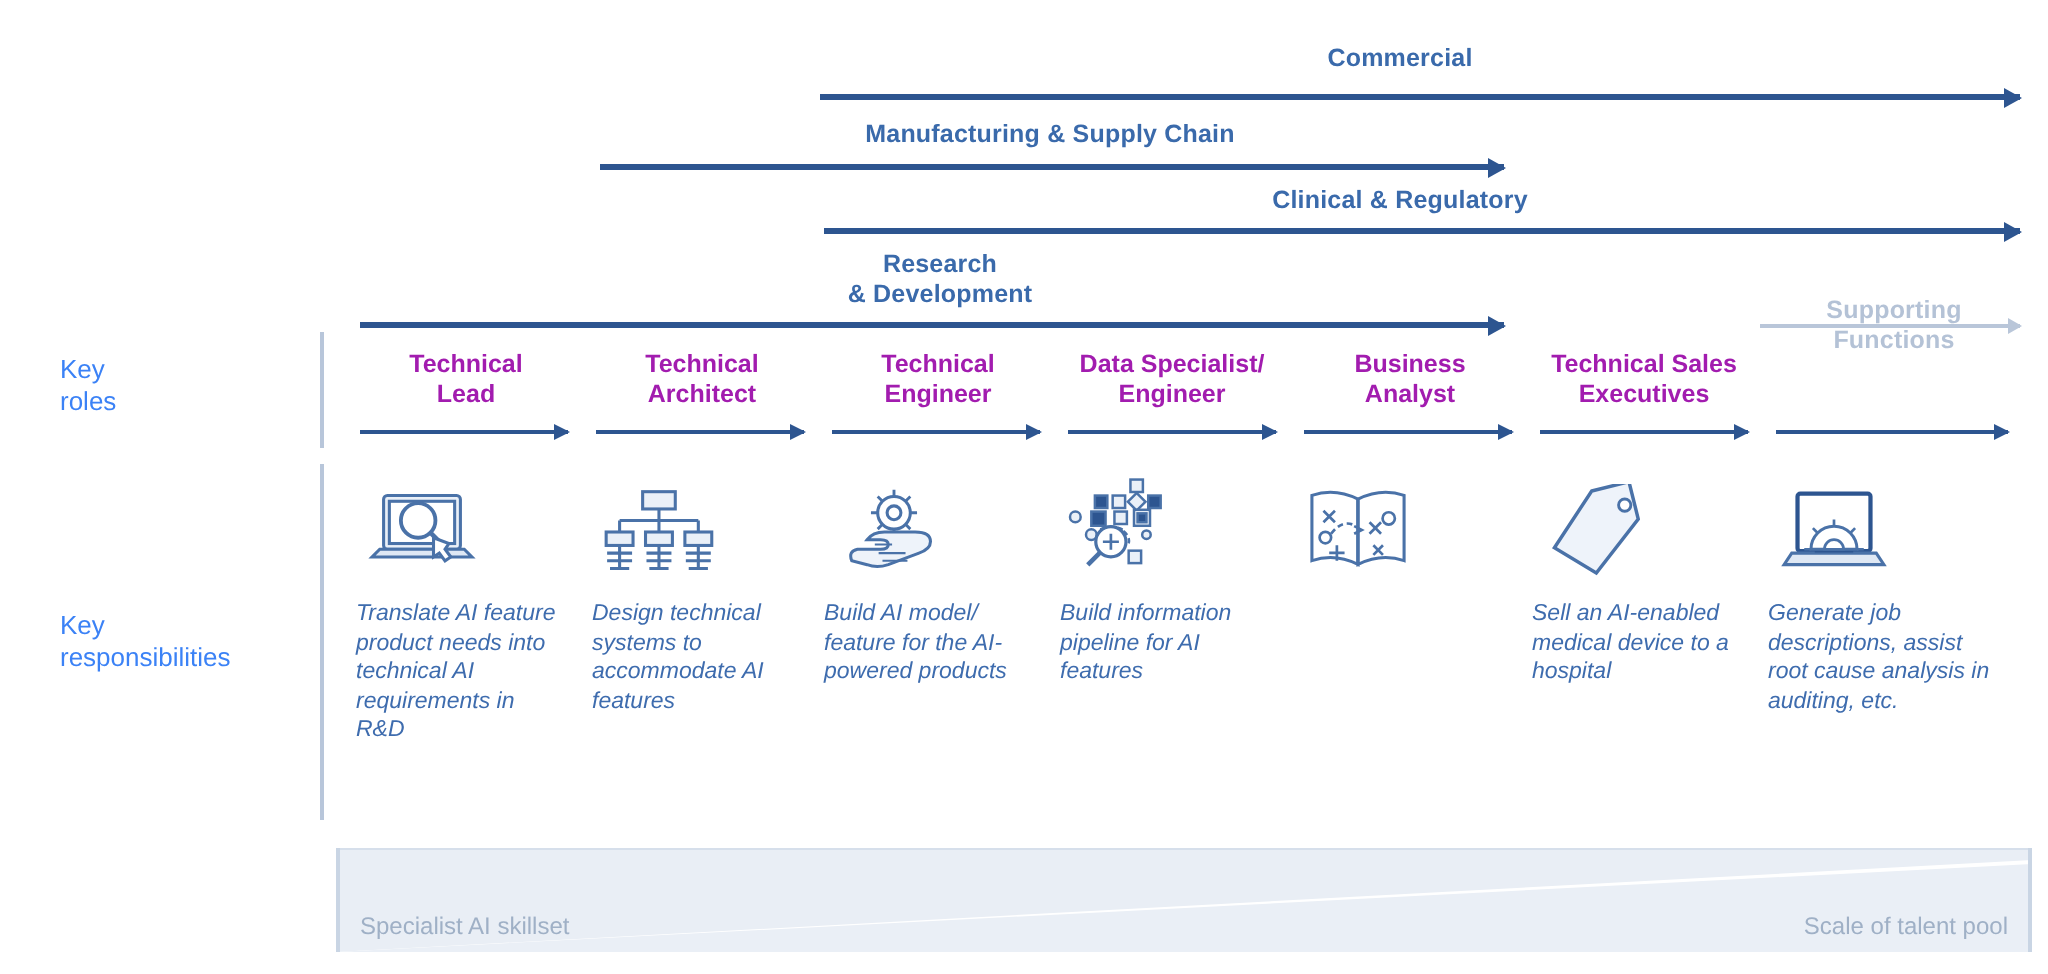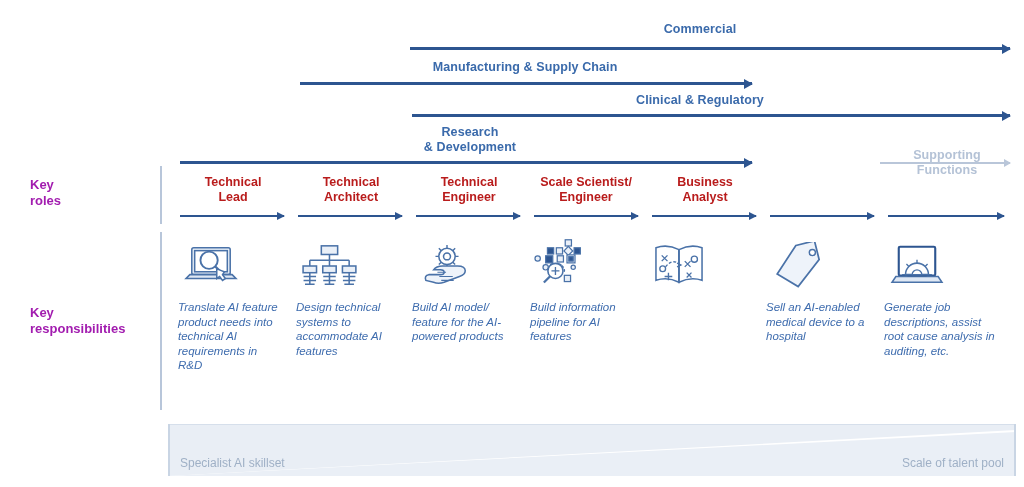--- a/index.html
+++ b/index.html
@@ -38,8 +38,8 @@
 
   
   .axis-label{
-    position:absolute;font-size:13px;font-weight:bold;
-    color:#a21caf;line-height:16px;
+    position:absolute;font-size:13px;font-weight:normal;
+    color:#3b82f6;line-height:16px;
   }
   .vsep{position:absolute;width:2px;background:#b8c6da;}
 

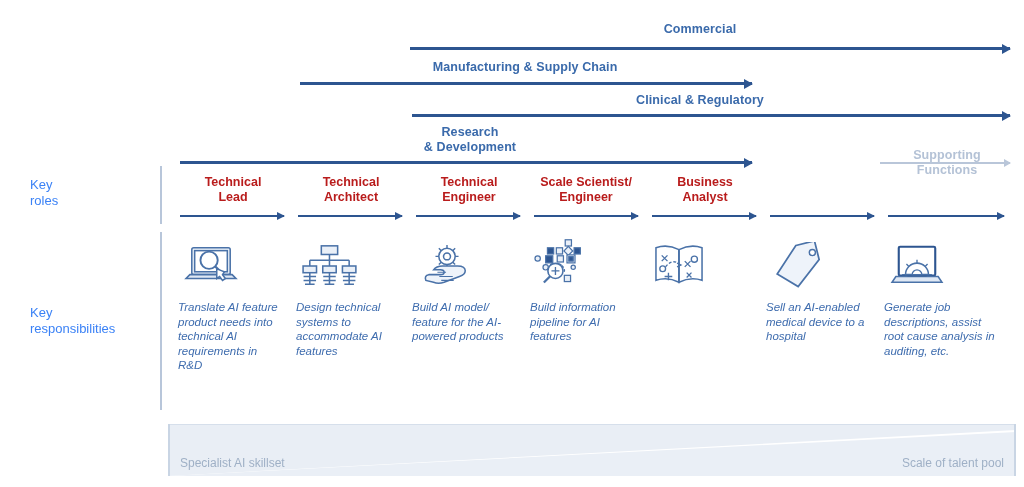--- a/index.html
+++ b/index.html
@@ -46,7 +46,7 @@
   
   .role-name{
     position:absolute;text-align:center;
-    font-size:12.5px;font-weight:bold;color:#b91c1c;
+    font-size:12.5px;font-weight:bold;color:#a21caf;
     line-height:15px;
   }
   .role-name sup{font-size:8px;vertical-align:super;}

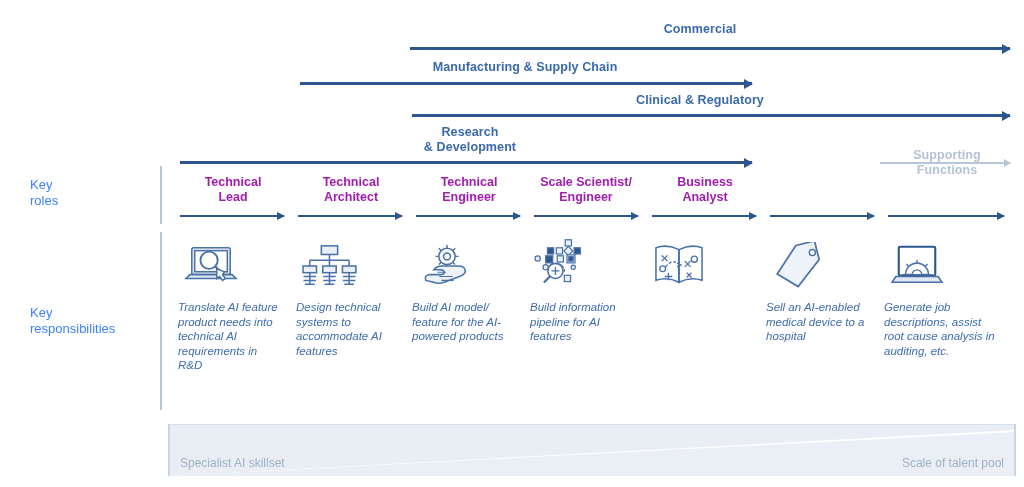--- a/index.html
+++ b/index.html
@@ -138,7 +138,7 @@
   <div class="arrow thin dark" style="left:416px;top:215px;width:104px;"></div>
 
   <div class="role-name" style="left:524px;top:175px;width:124px;">
-    <span>Scale Scientist/</span><br>
+    <span>Data Specialist/</span><br>
     <span>Engineer</span>
   </div>
   <div class="arrow thin dark" style="left:534px;top:215px;width:104px;"></div>

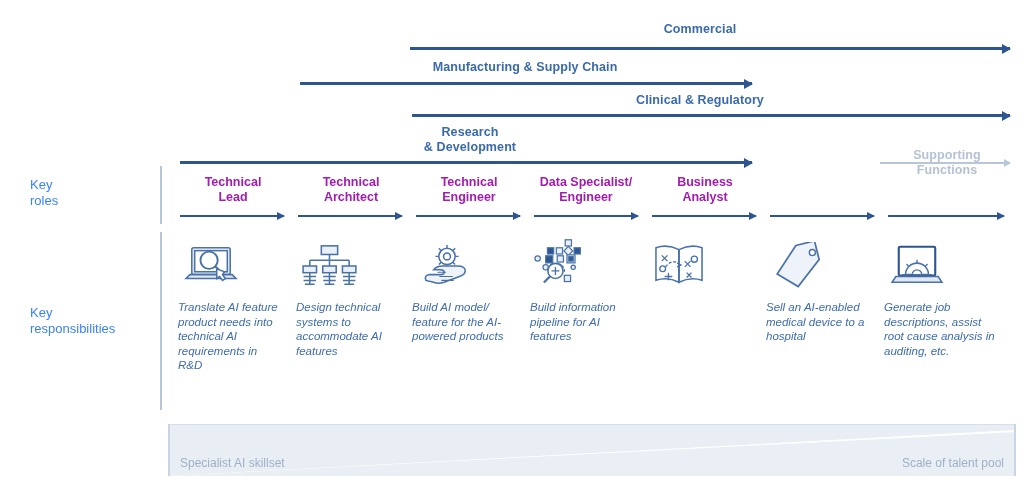--- a/index.html
+++ b/index.html
@@ -149,6 +149,10 @@
   </div>
   <div class="arrow thin dark" style="left:652px;top:215px;width:104px;"></div>
 
+  <div class="role-name" style="left:758px;top:175px;width:128px;">
+    <span>Technical Sales</span><br>
+    <span>Executives</span>
+  </div>
   <div class="arrow thin dark" style="left:770px;top:215px;width:104px;"></div>
 
   <div class="arrow thin dark" style="left:888px;top:215px;width:116px;"></div>

